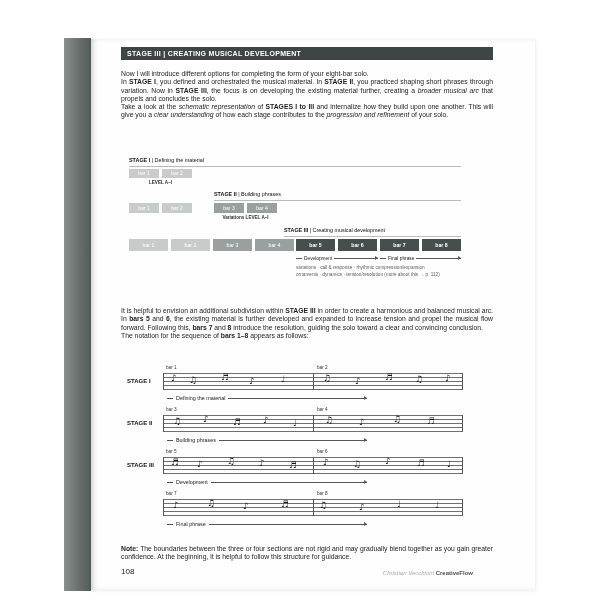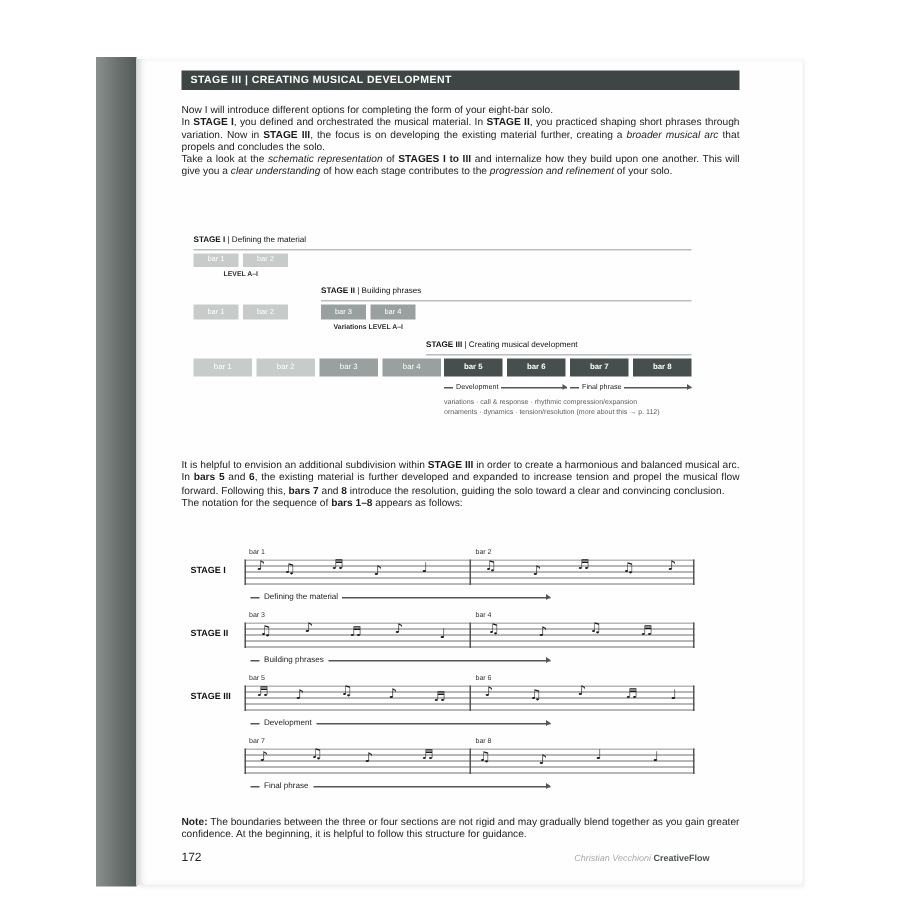--- a/index.html
+++ b/index.html
@@ -231,7 +231,7 @@
 
   <div class="para notep"><span style="font-weight: 700;">Note:</span><span> The boundaries between the three or four sections are not rigid and may gradually blend together as you gain greater confidence. At the beginning, it is helpful to follow this structure for guidance.</span></div>
 
-  <div class="pageno">172</div>
+  <div class="pageno">108</div>
   <div class="footright">
     <span class="author">Christian Vecchioni</span>
     <span class="brand">CreativeFlow</span>

